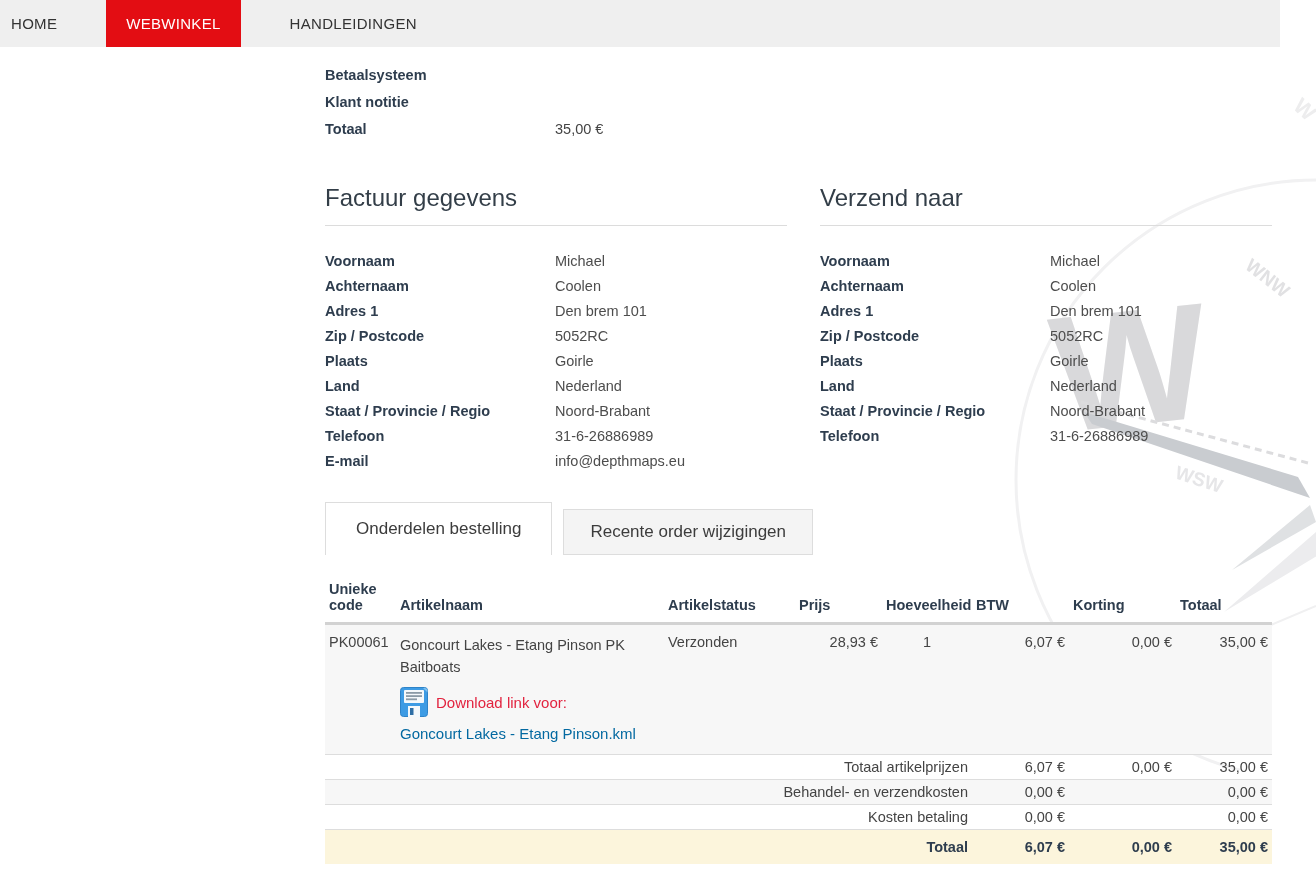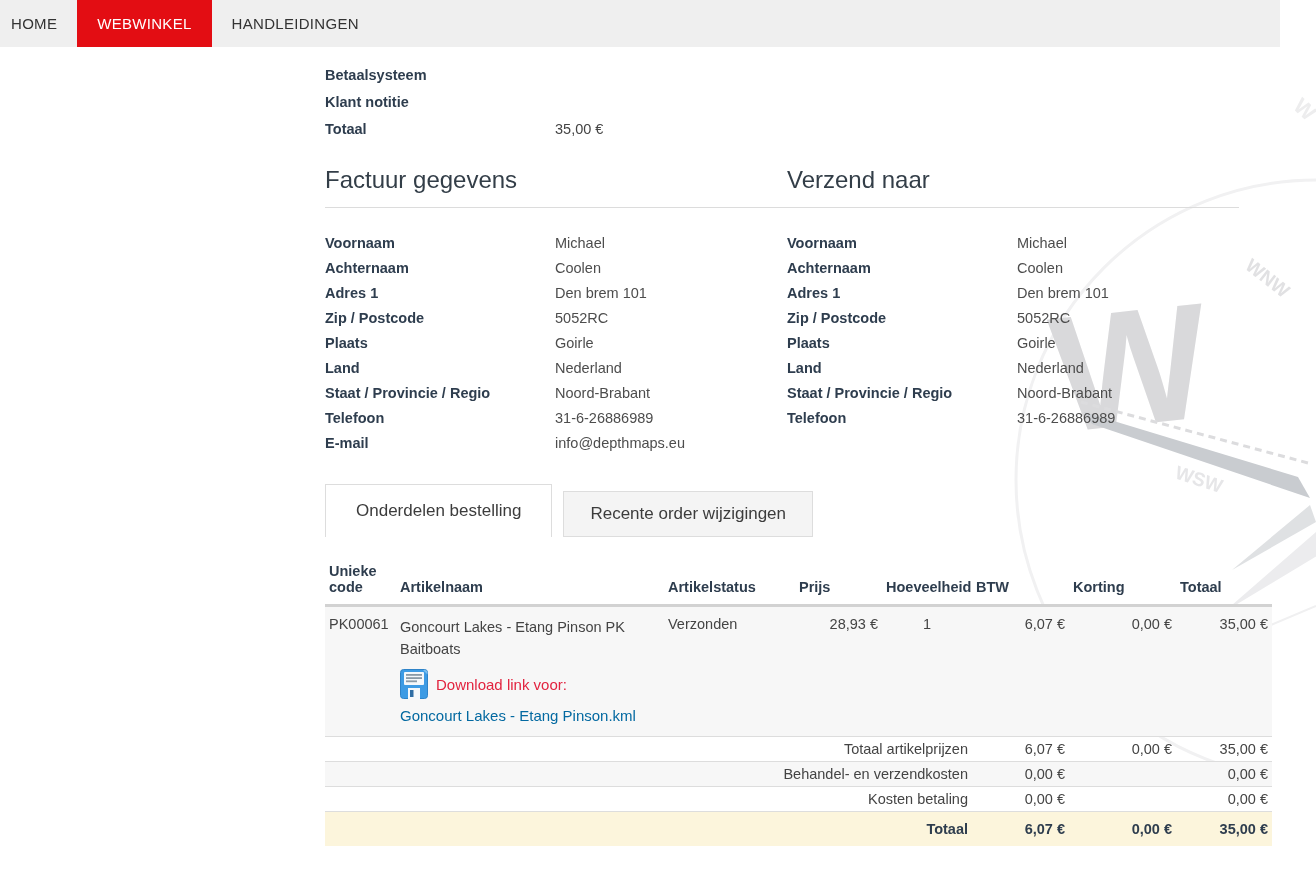--- a/index.html
+++ b/index.html
@@ -11,7 +11,7 @@
 
   
   .topnav { position:absolute; left:0; top:0; width:1280px; height:47px;
-            background:#efefef; z-index:10; display:flex; align-items:stretch; }
+            background:#efefef; z-index:10; display:flex; align-items:stretch;gap:29px; }
   .nav-item { display:flex; align-items:center; padding:0 20px; font-size:15px;
               color:#333; letter-spacing:.3px; cursor:pointer; }
   .nav-item.first { padding-left:11px; }

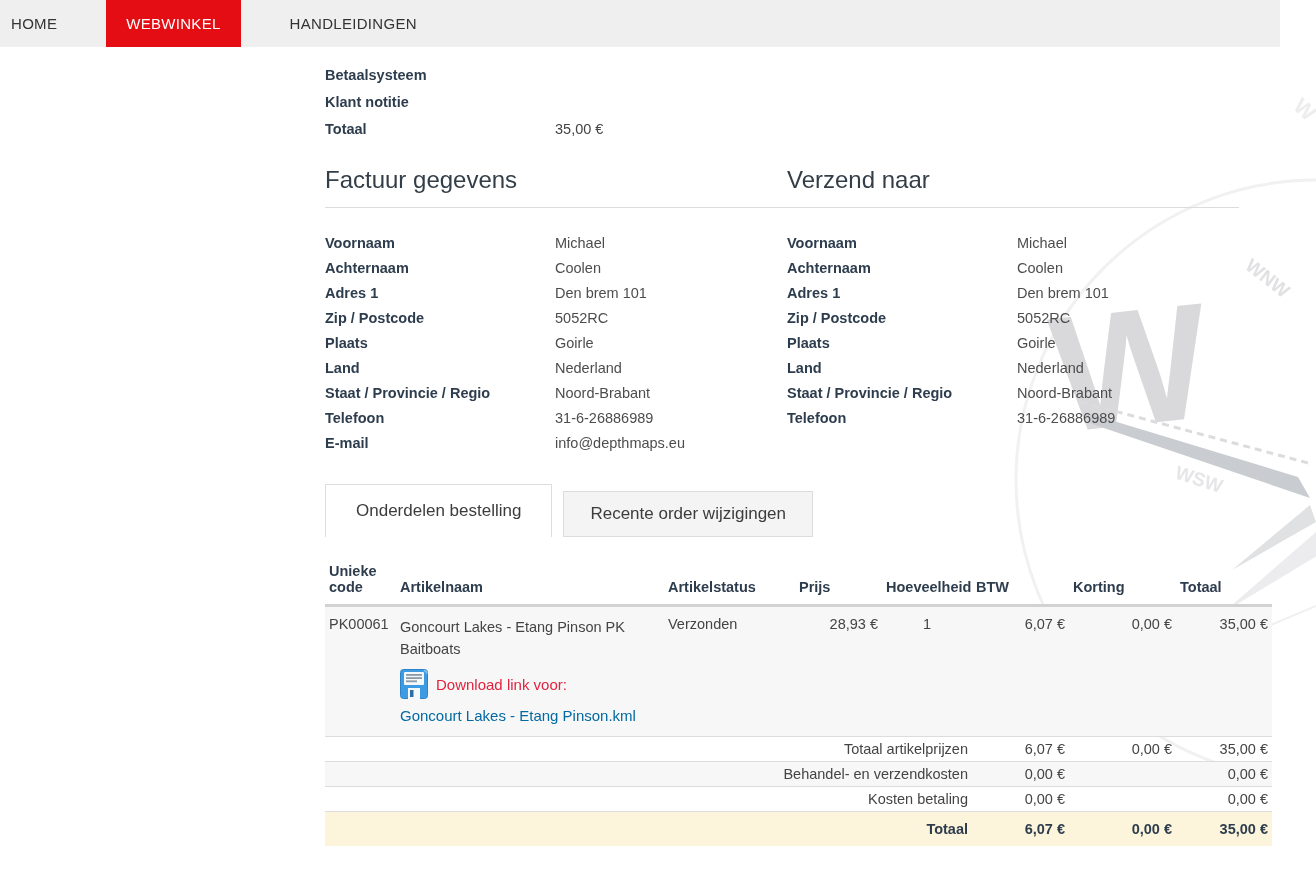--- a/index.html
+++ b/index.html
@@ -32,7 +32,7 @@
   .pay-row.slim { min-height:21px; }
 
   
-  .addr-grid { display:grid; grid-template-columns:462px 452px; margin-top:26px; }
+  .addr-grid { display:grid; grid-template-columns:462px 452px; column-gap:33px; margin-top:44px; }
   .section-title { font-size:24px; font-weight:400; color:#333e48; padding-bottom:13px;
                    border-bottom:1px solid #dcdcdc; }
   .fields { margin-top:23px; }

